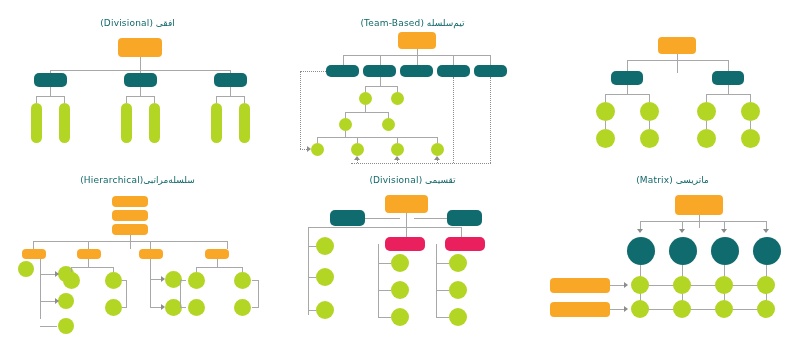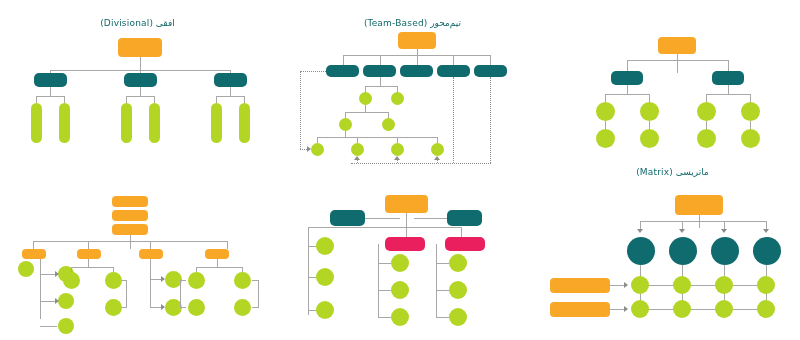--- a/index.html
+++ b/index.html
@@ -77,7 +77,7 @@
   </div>
 
   <div class="panel" style="left:280px;top:0;width:265px;height:165px;">
-    <div class="title" style="top:18px;">تیم‌محور (Team-Based)</div>
+    <div class="title" style="top:18px;">تیم‌سلسله (Team-Based)</div>
 
     <div class="n orange" style="left:118px;top:32px;width:38px;height:17px;"></div>
     <div class="ln lnv" style="left:137px;top:49px;width:1px;height:23px;"></div>

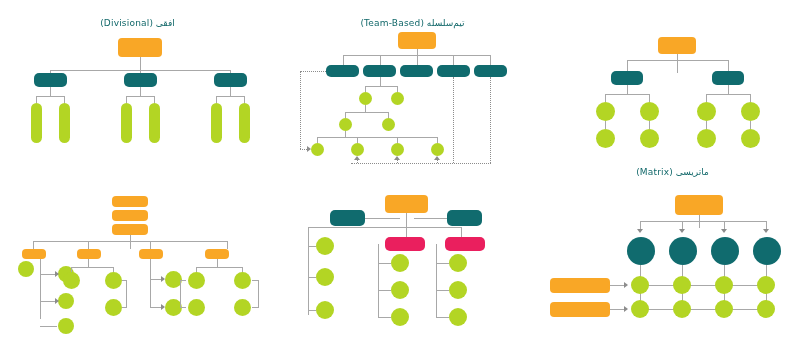--- a/index.html
+++ b/index.html
@@ -170,6 +170,7 @@
   </div>
 
   <div class="panel" style="left:0;top:165px;width:275px;height:175px;">
+    <div class="title" style="top:10px;">سلسله‌مراتبی(Hierarchical)</div>
 
     <div class="n orange" style="left:112px;top:31px;width:36px;height:11px;"></div>
     <div class="n orange" style="left:112px;top:45px;width:36px;height:11px;"></div>

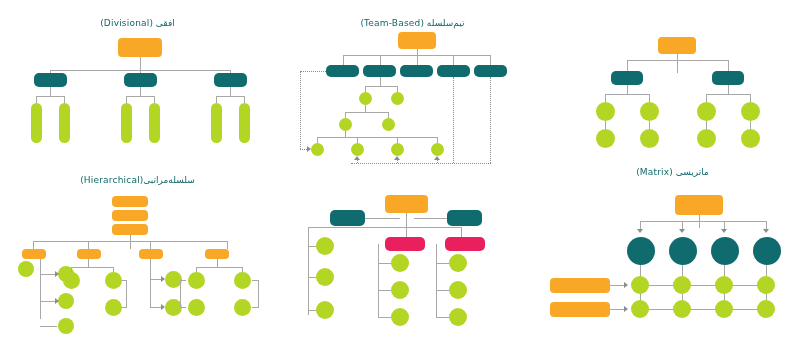--- a/index.html
+++ b/index.html
@@ -236,6 +236,7 @@
   </div>
 
   <div class="panel" style="left:280px;top:165px;width:265px;height:175px;">
+    <div class="title" style="top:10px;">تقسیمی (Divisional)</div>
 
     <div class="n orange" style="left:105px;top:30px;width:43px;height:18px;"></div>
     <div class="n teal" style="left:50px;top:45px;width:35px;height:16px;"></div>

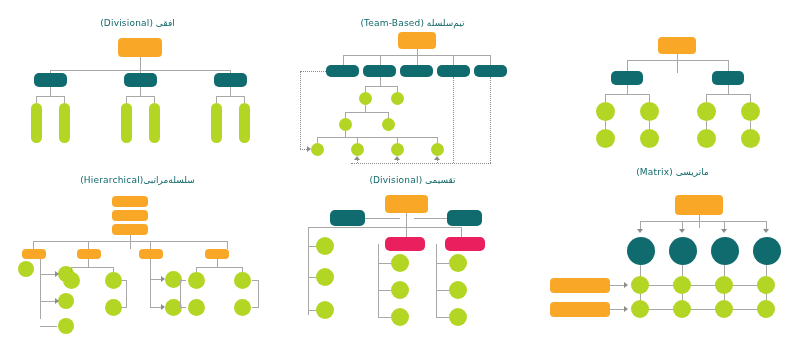--- a/index.html
+++ b/index.html
@@ -278,7 +278,7 @@
   </div>
 
   <div class="panel" style="left:545px;top:165px;width:255px;height:175px;">
-    <div class="title" style="top:2px;">ماتریسی (Matrix)</div>
+    <div class="title" style="top:10px;">ماتریسی (Matrix)</div>
 
     <div class="n orange" style="left:130px;top:30px;width:48px;height:20px;"></div>
     <div class="ln lnv" style="left:154px;top:50px;height:13px;"></div>

